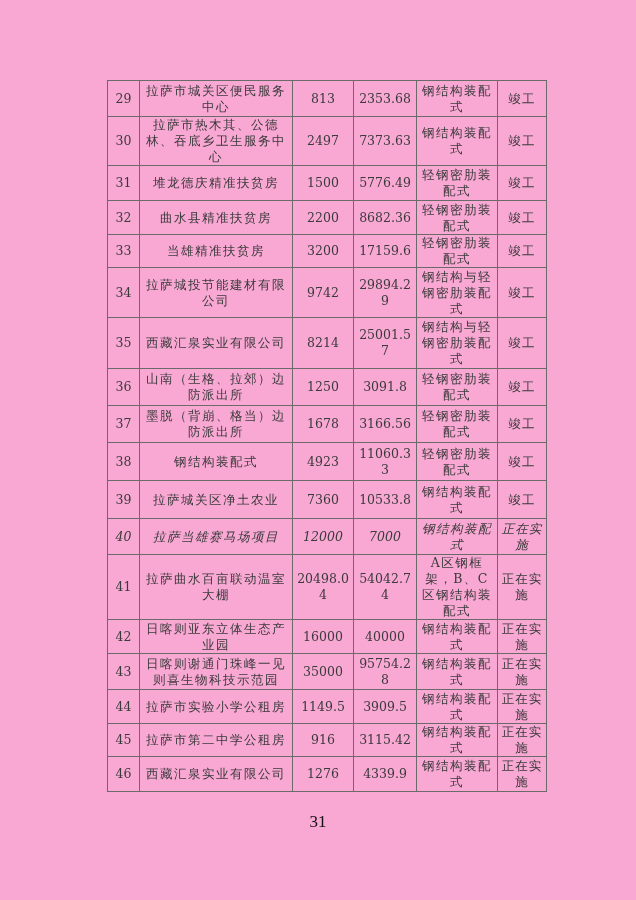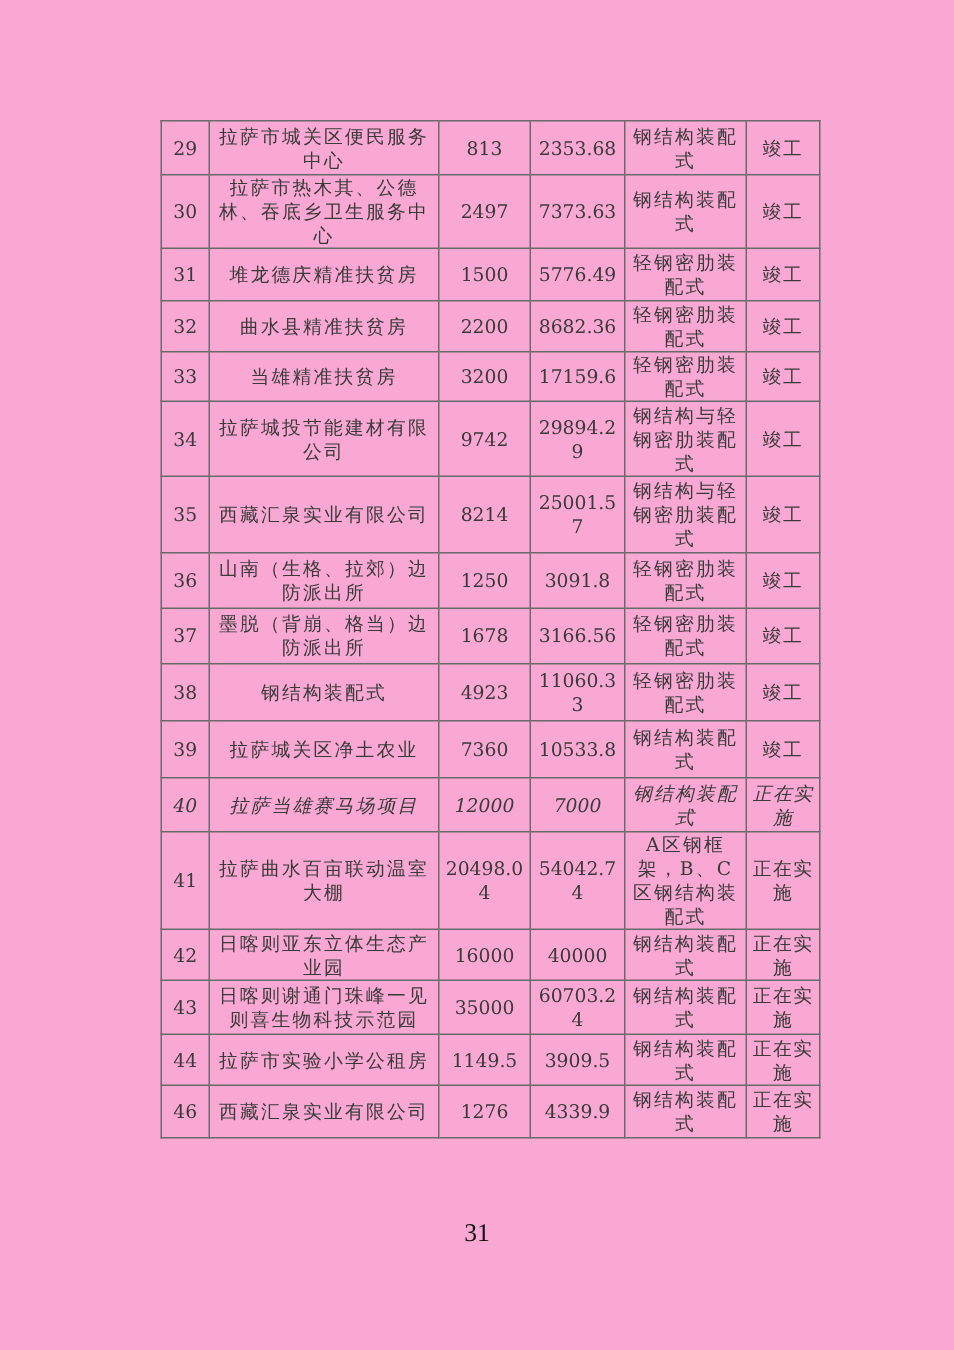--- a/index.html
+++ b/index.html
@@ -142,7 +142,7 @@
           <td class="c-no">43</td>
           <td class="c-name">日喀则谢通门珠峰一见则喜生物科技示范园</td>
           <td class="c-area">35000</td>
-          <td class="c-inv">60703.24</td>
+          <td class="c-inv">95754.28</td>
           <td class="c-type">钢结构装配式</td>
           <td class="c-status">正在实施</td>
         </tr>

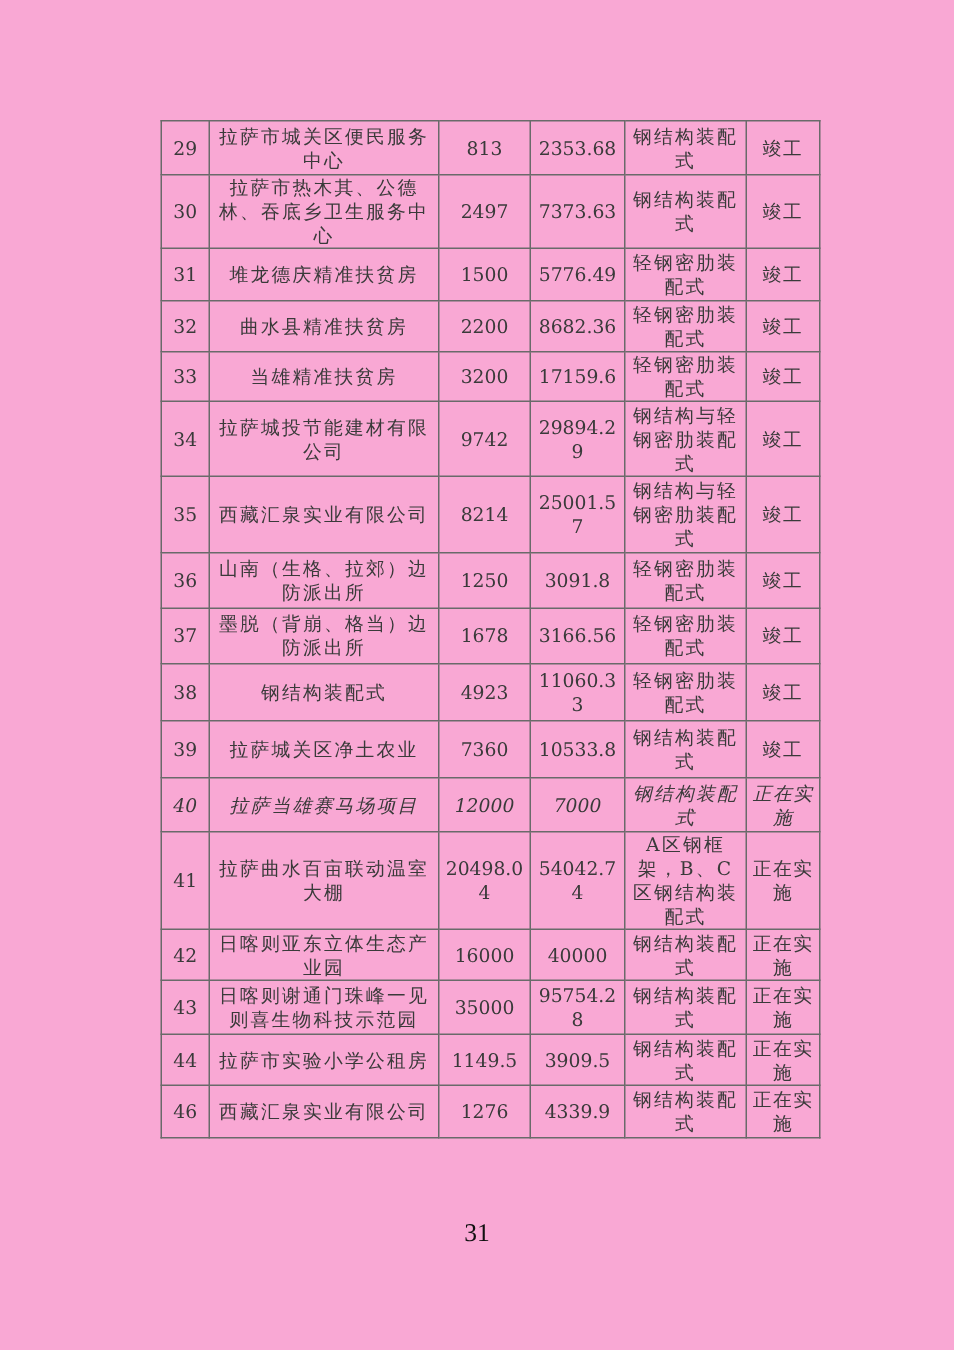--- a/index.html
+++ b/index.html
@@ -154,6 +154,14 @@
           <td class="c-type">钢结构装配式</td>
           <td class="c-status">正在实施</td>
         </tr>
+        <tr style="height: 33px;">
+          <td class="c-no">45</td>
+          <td class="c-name">拉萨市第二中学公租房</td>
+          <td class="c-area">916</td>
+          <td class="c-inv">3115.42</td>
+          <td class="c-type">钢结构装配式</td>
+          <td class="c-status">正在实施</td>
+        </tr>
         <tr style="height: 35px;">
           <td class="c-no">46</td>
           <td class="c-name">西藏汇泉实业有限公司</td>

